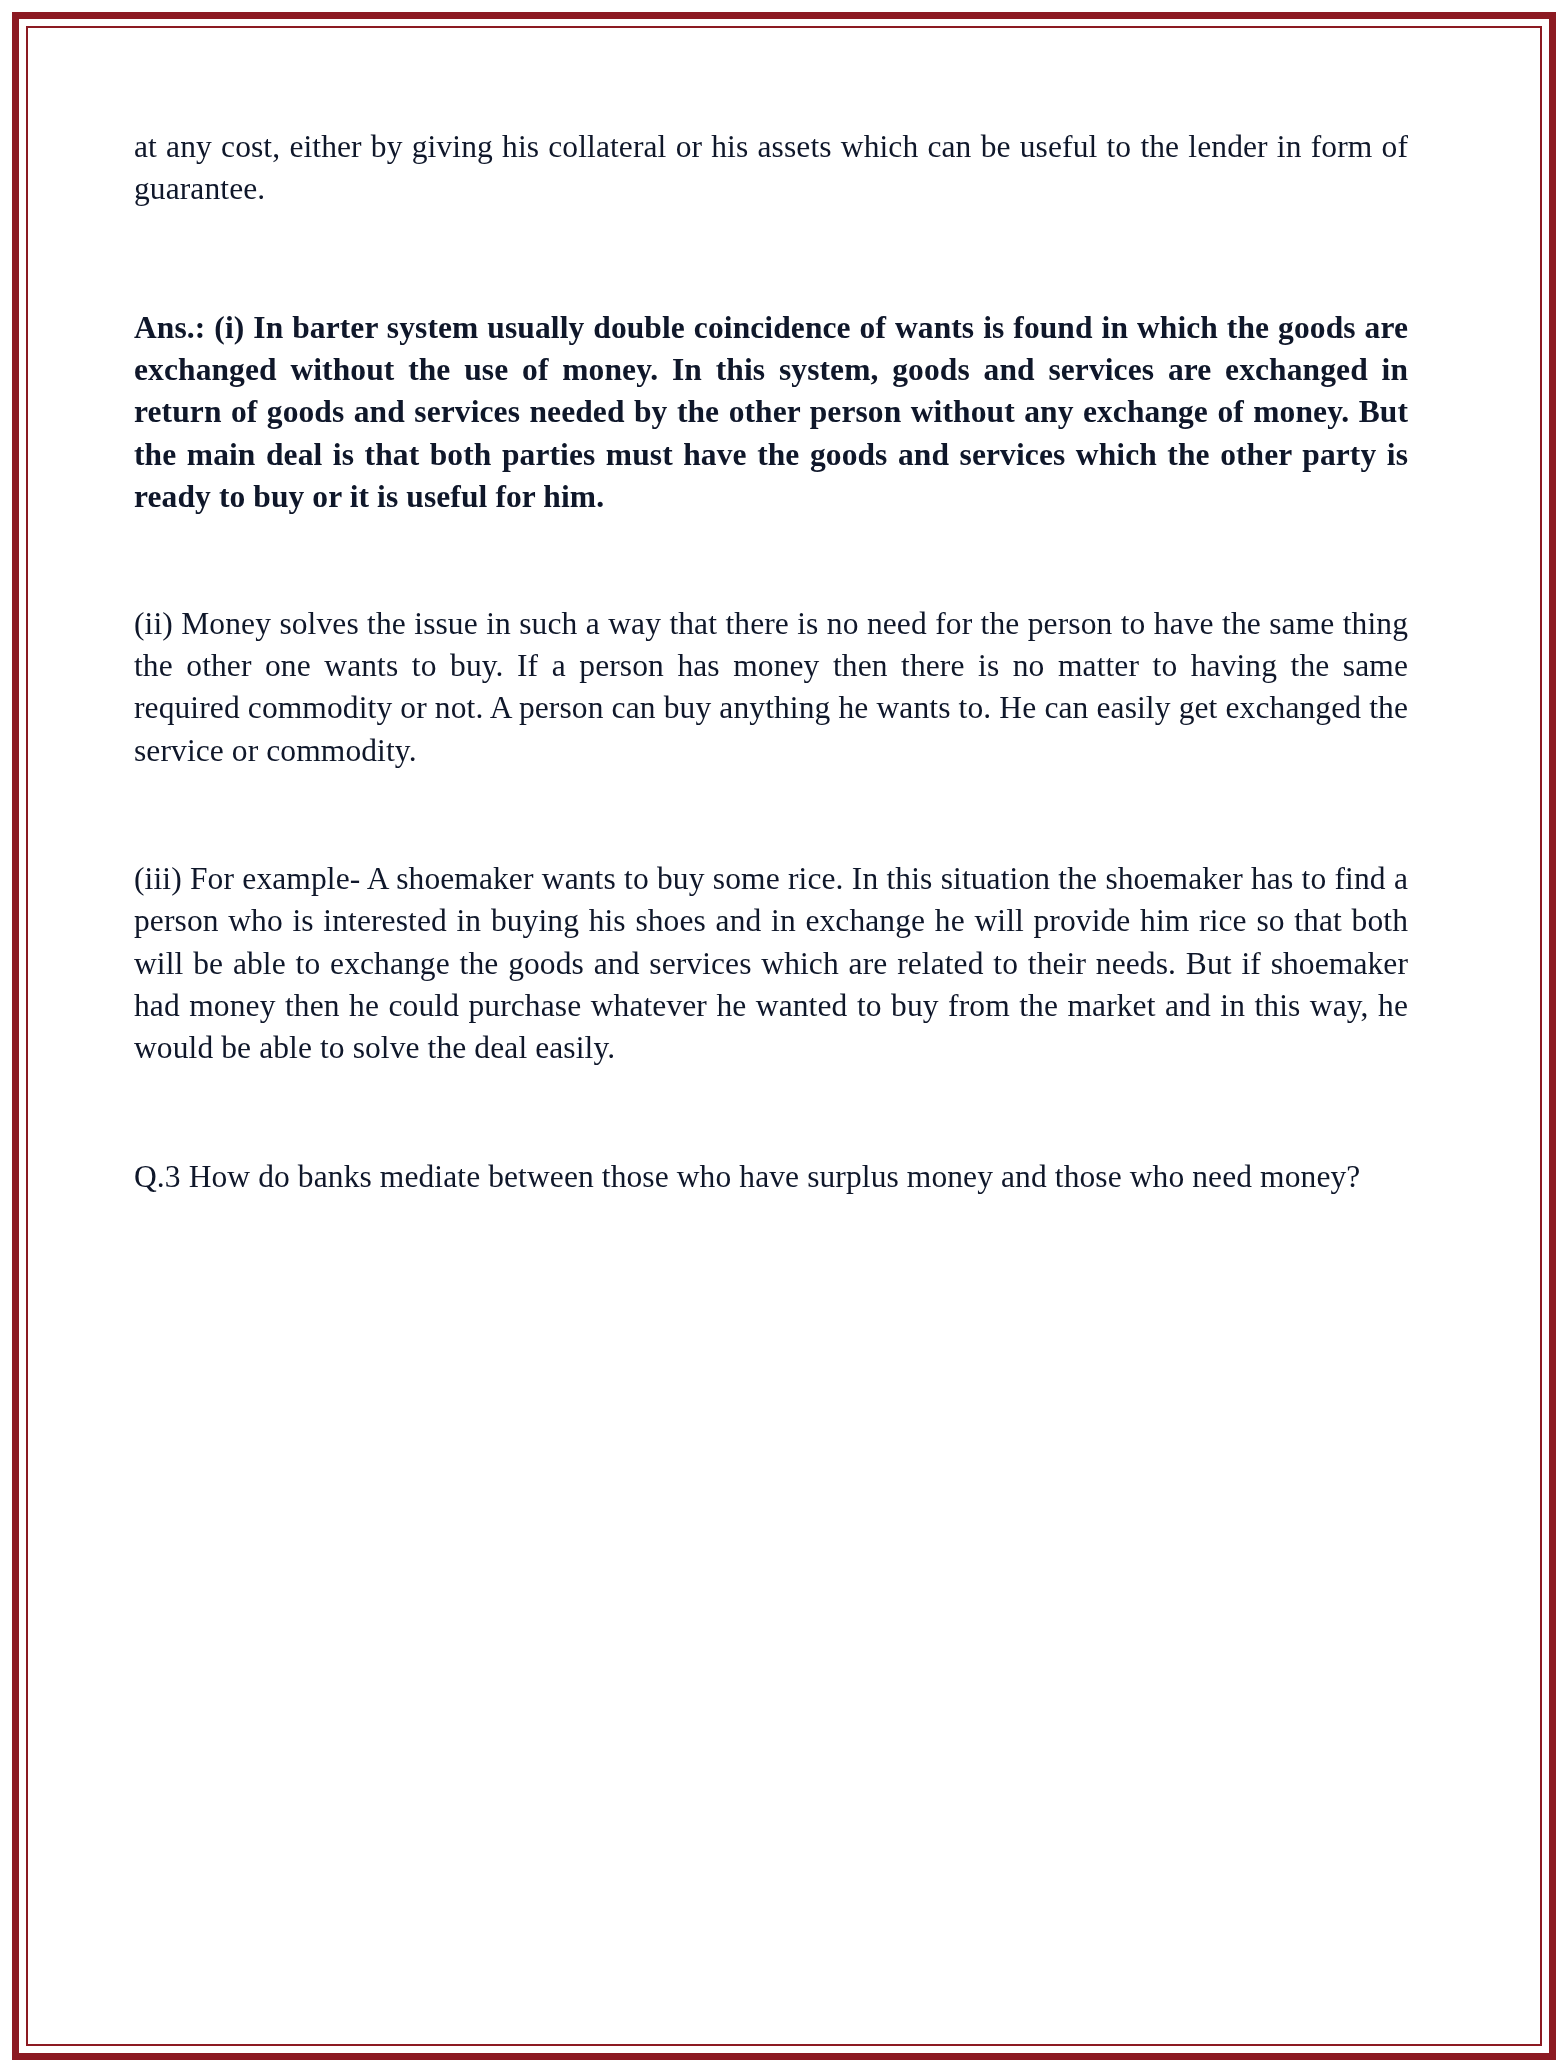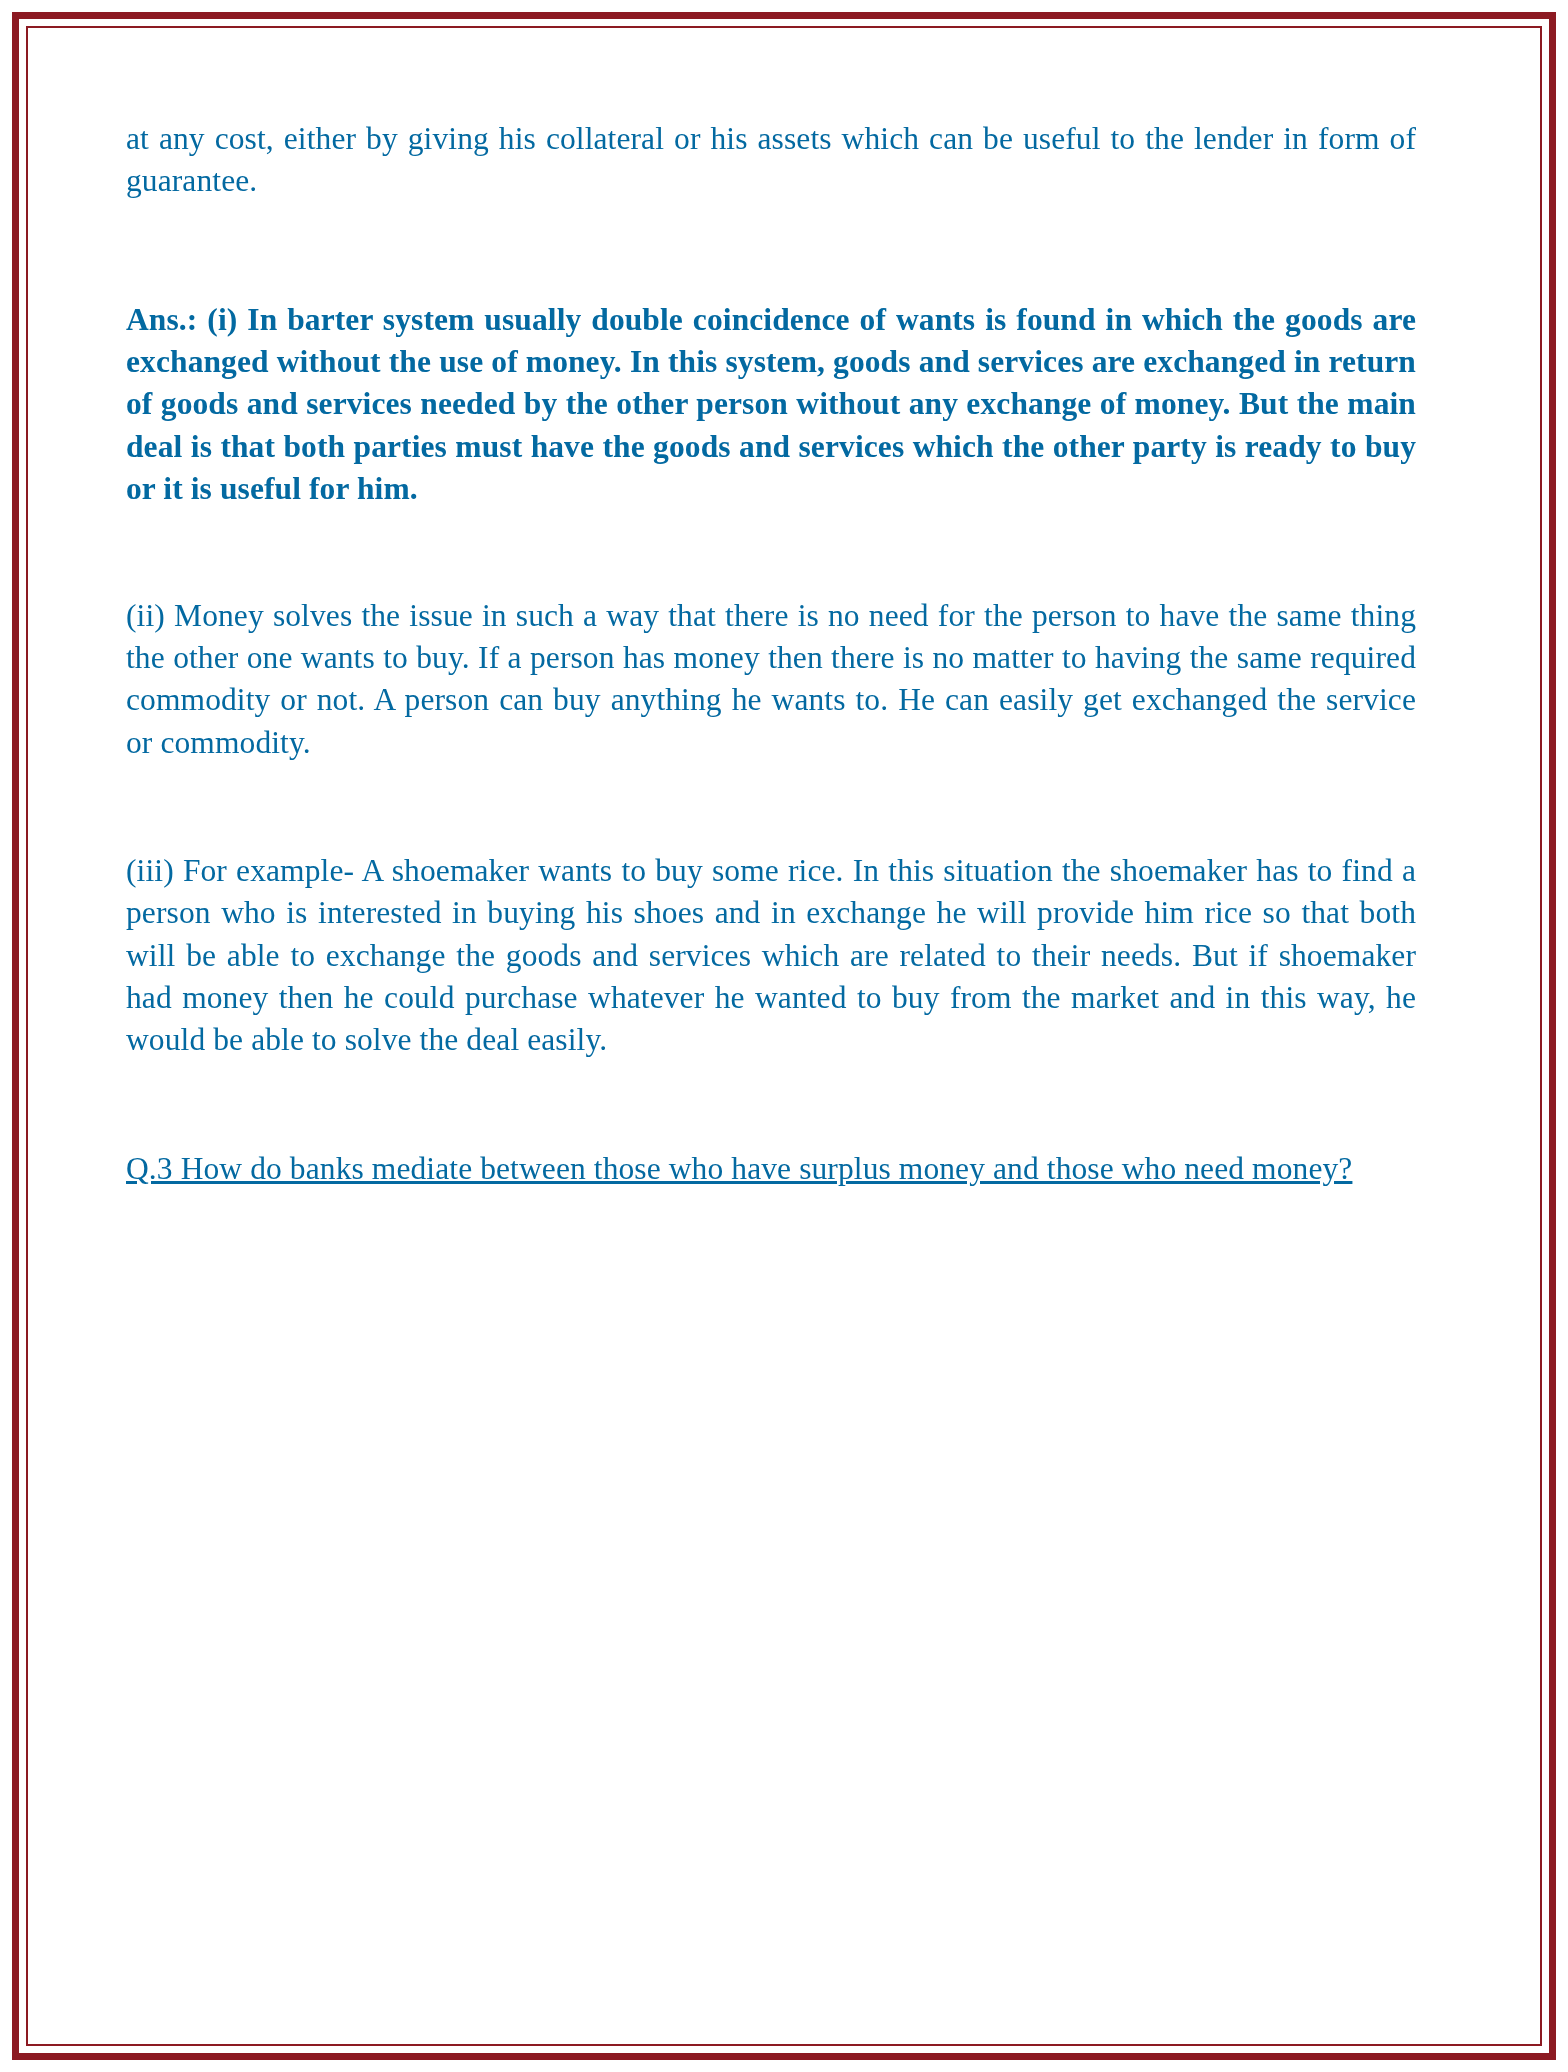--- a/index.html
+++ b/index.html
@@ -48,8 +48,8 @@
     box-sizing: border-box;
   }
   p {
-    margin: 0;
-    color: #0369a1;
+    margin: 8px;
+    color: #0f172a;
     font-size: 31.5px;
     line-height: 1.345;
     text-align: justify;

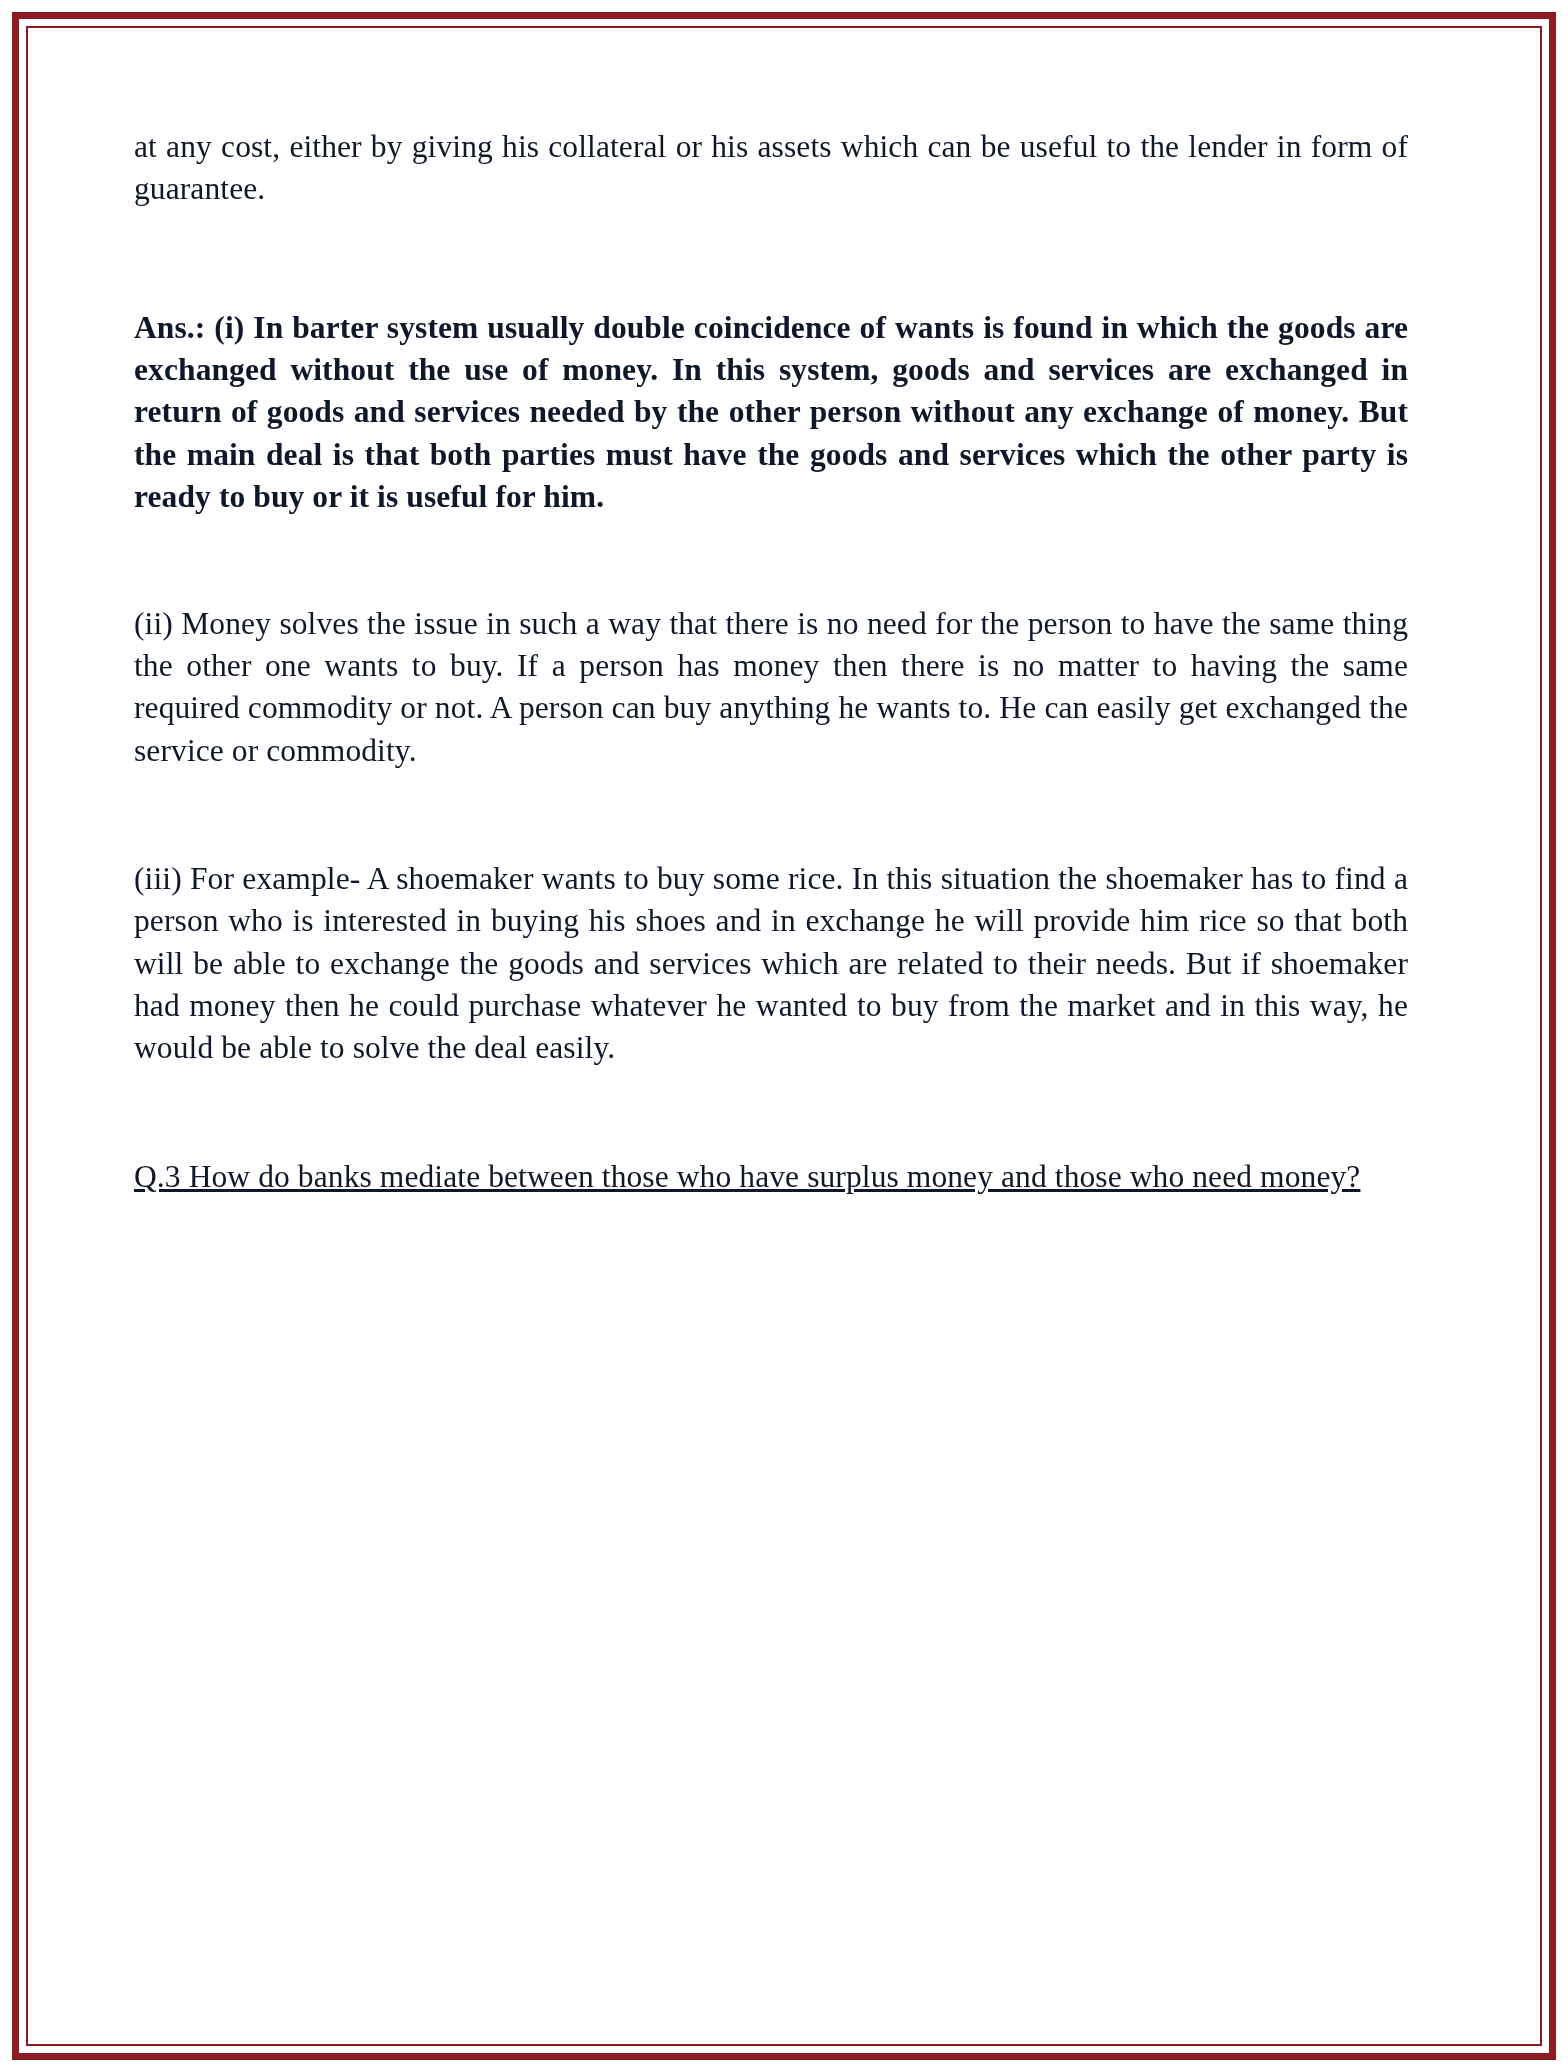--- a/index.html
+++ b/index.html
@@ -71,7 +71,6 @@
   }
   .last-question {
     margin-bottom: 0;
-    text-decoration: underline;
   }
 </style>
 </head>

